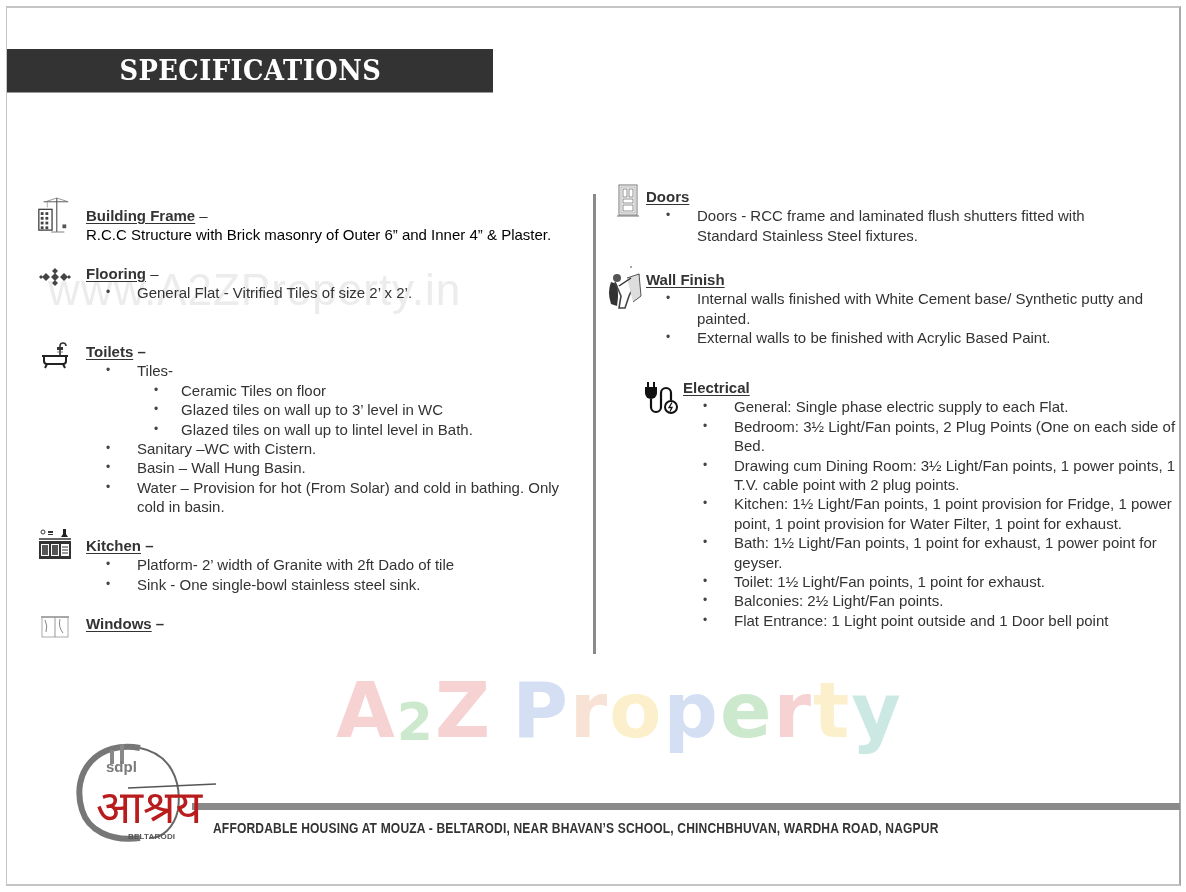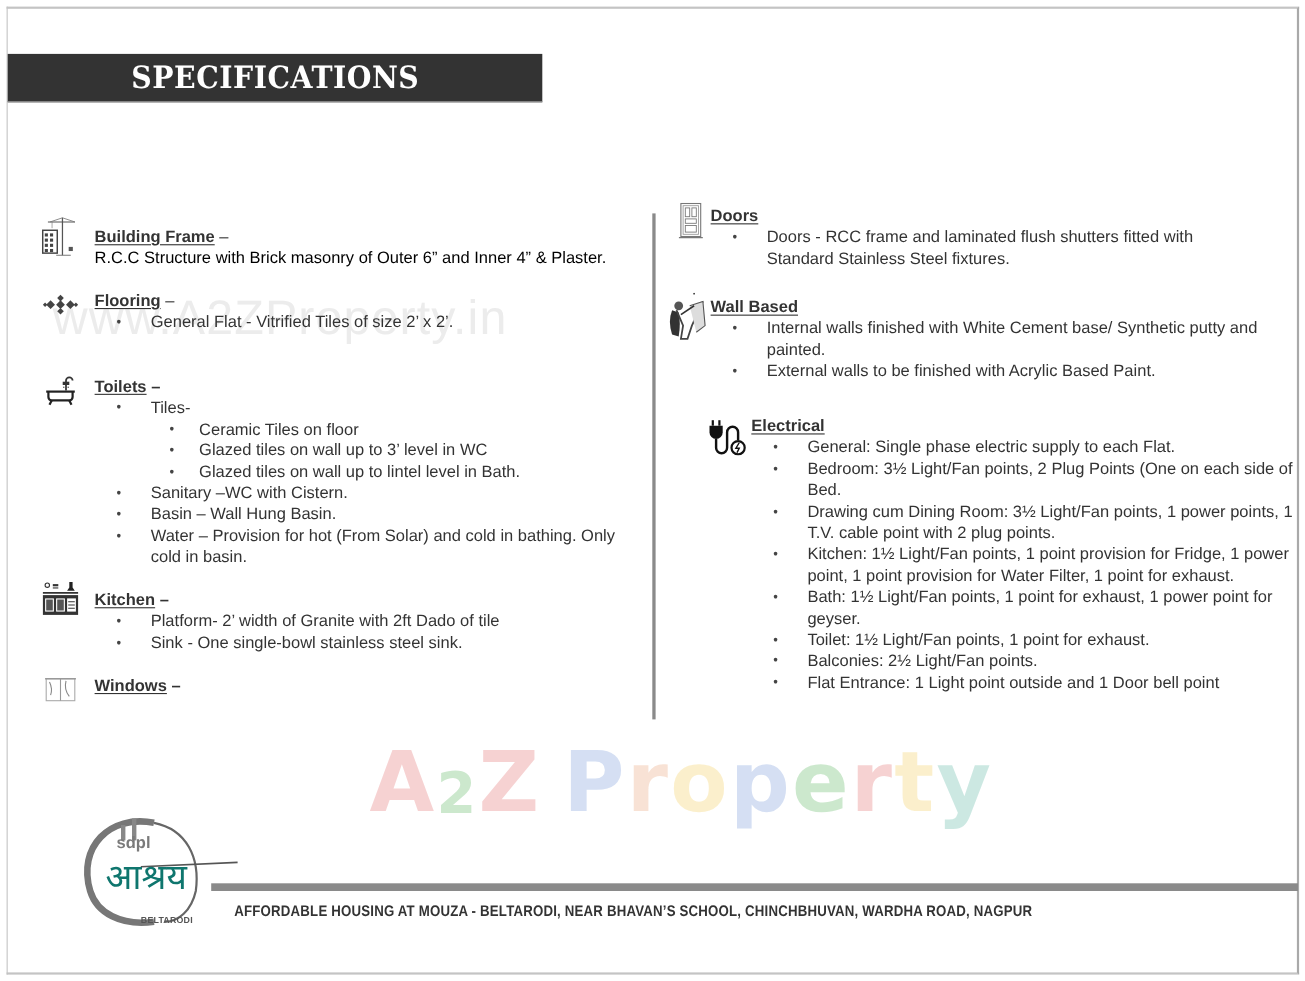--- a/index.html
+++ b/index.html
@@ -256,7 +256,7 @@
       <circle cx="26" cy="1" r="0.8" fill="#333"></circle>
     </svg>
   </div>
-  <div class="heading"><u>Wall Based</u></div>
+  <div class="heading"><u>Wall Finish</u></div>
   <ul class="spec-list">
     <li>Internal walls finished with White Cement base/ Synthetic putty and painted.</li>
     <li>External walls to be finished with Acrylic Based Paint.</li>

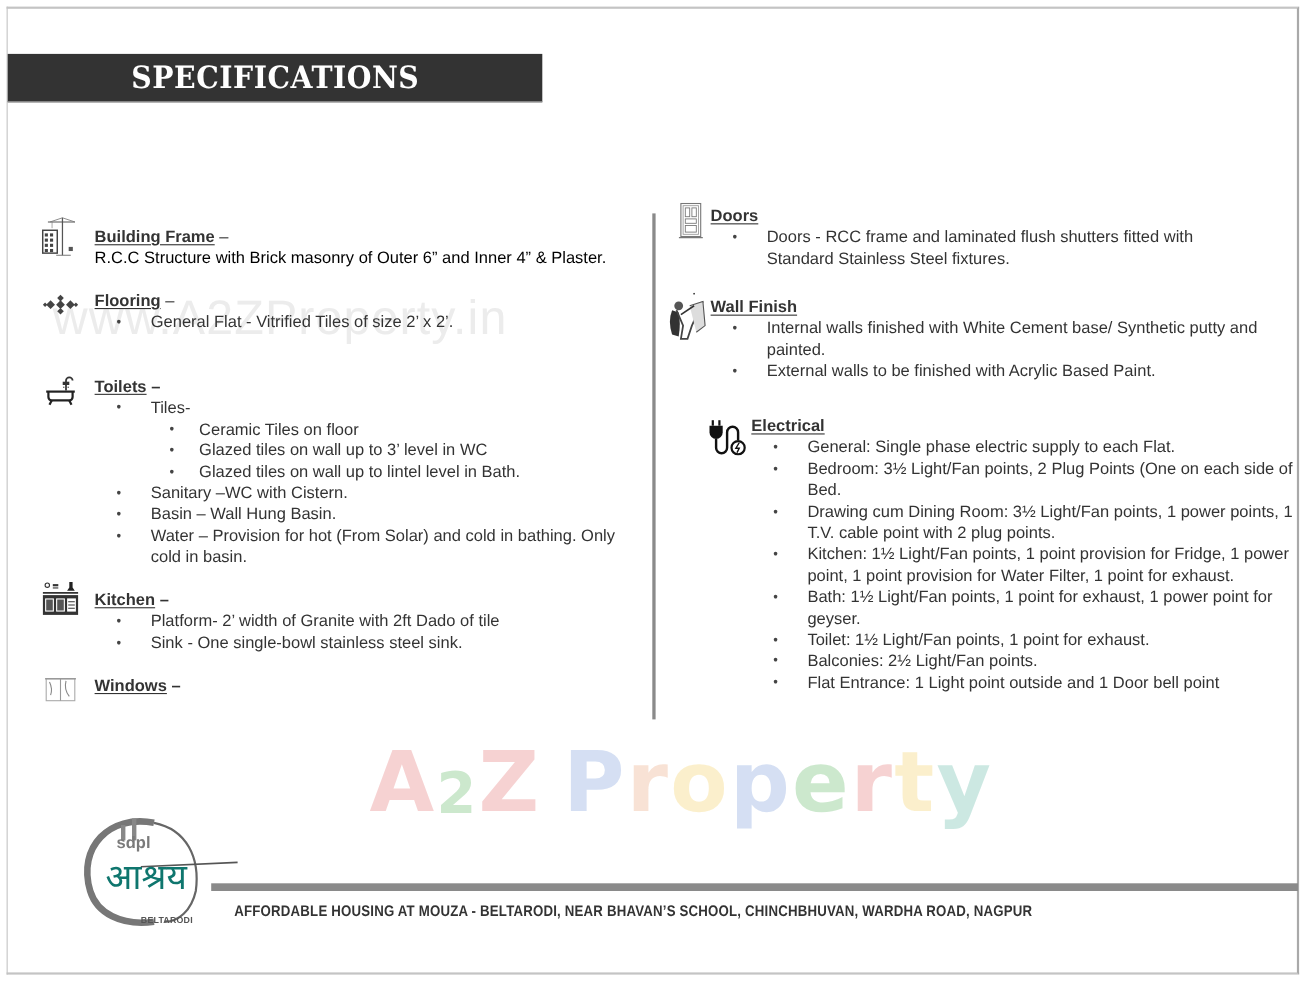--- a/index.html
+++ b/index.html
@@ -75,7 +75,7 @@
     }
     .logo .logo-script {
       position: absolute; left: 26px; top: 34px; font-family: Liberation Sans, sans-serif;
-      font-size: 32px; color: #0f766e;
+      font-size: 46px; color: #b91c1c;
     }
     .logo .logo-place {
       position: absolute; left: 58px; top: 92px; font-family: "Liberation Sans", sans-serif;

